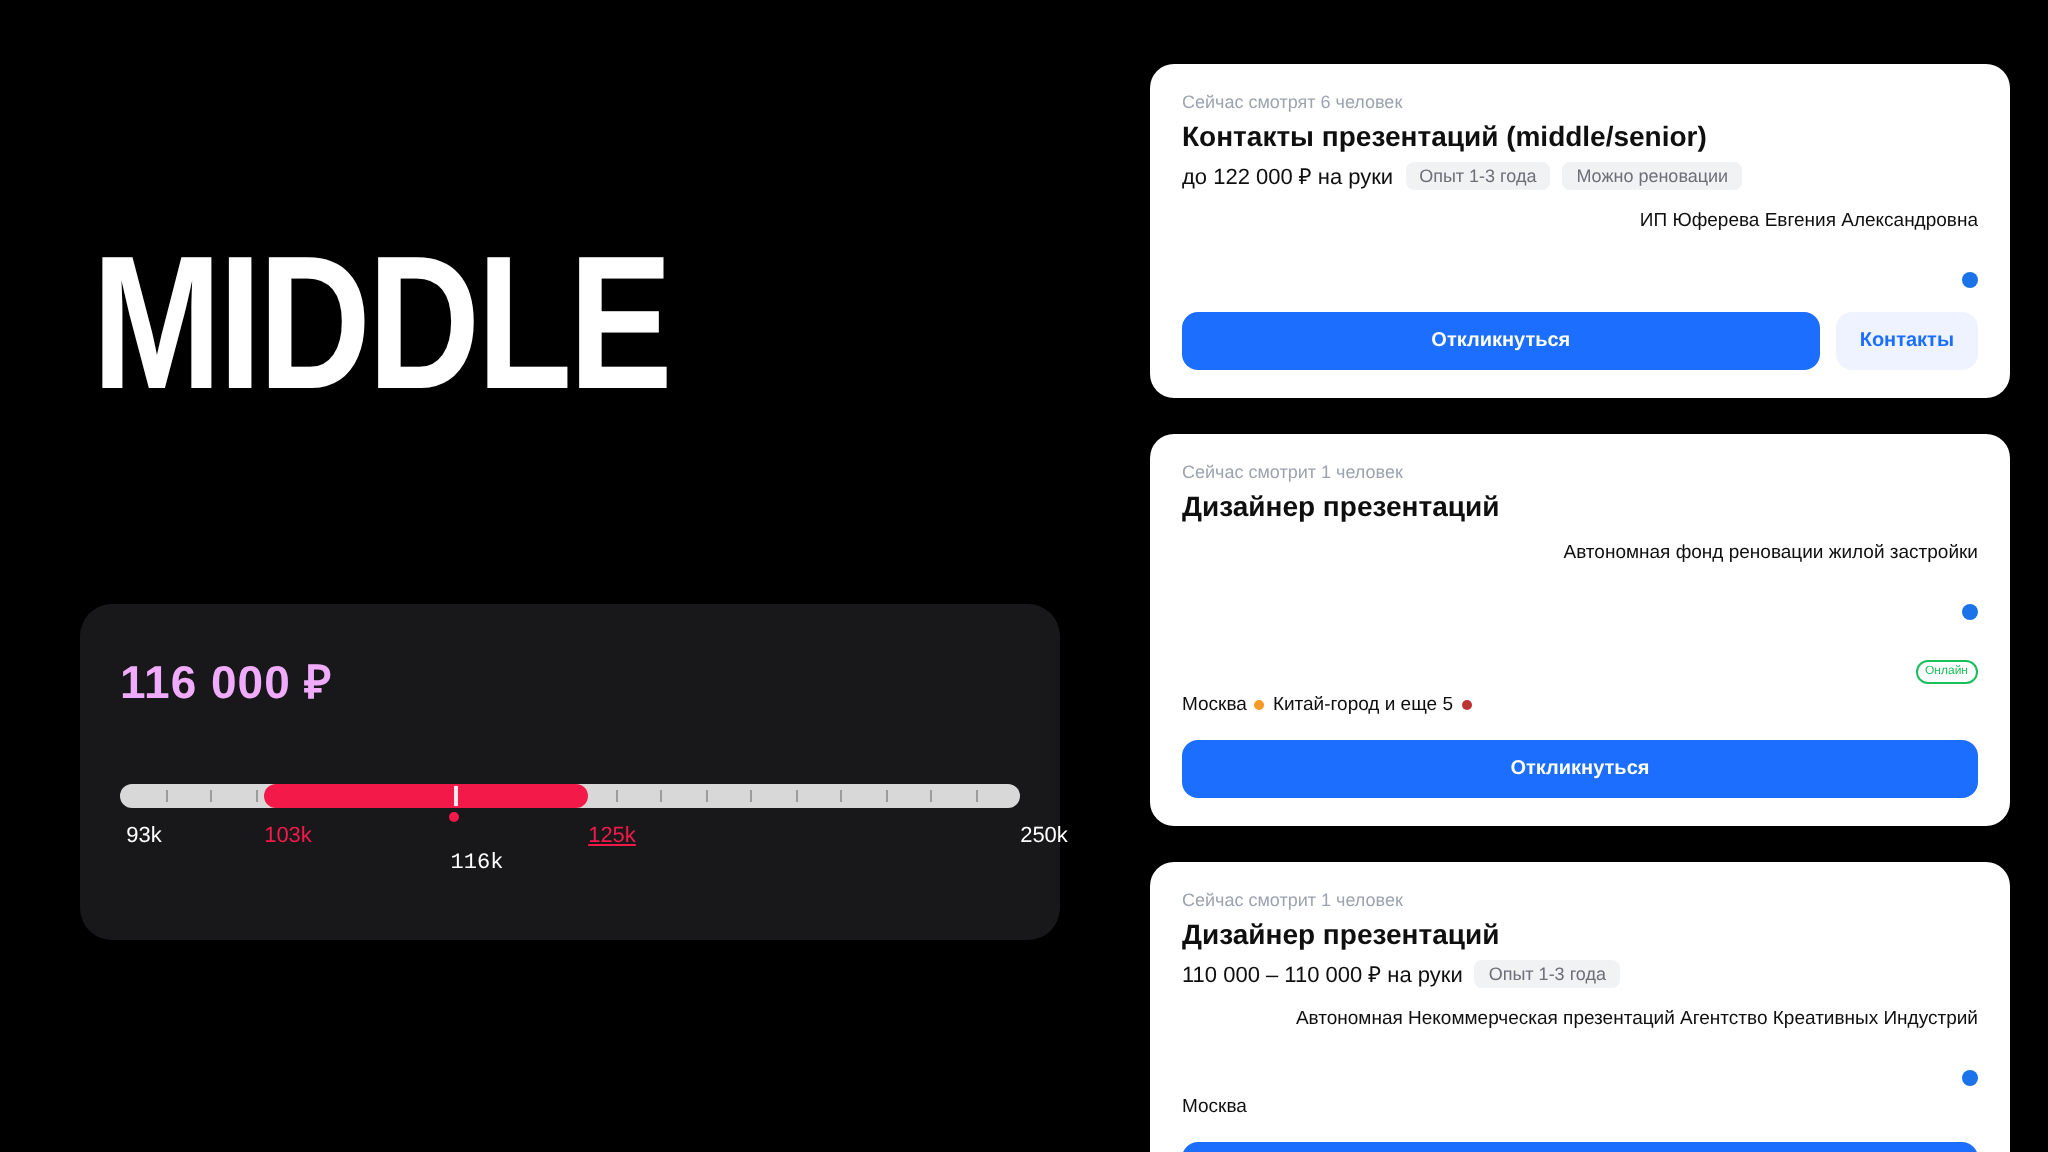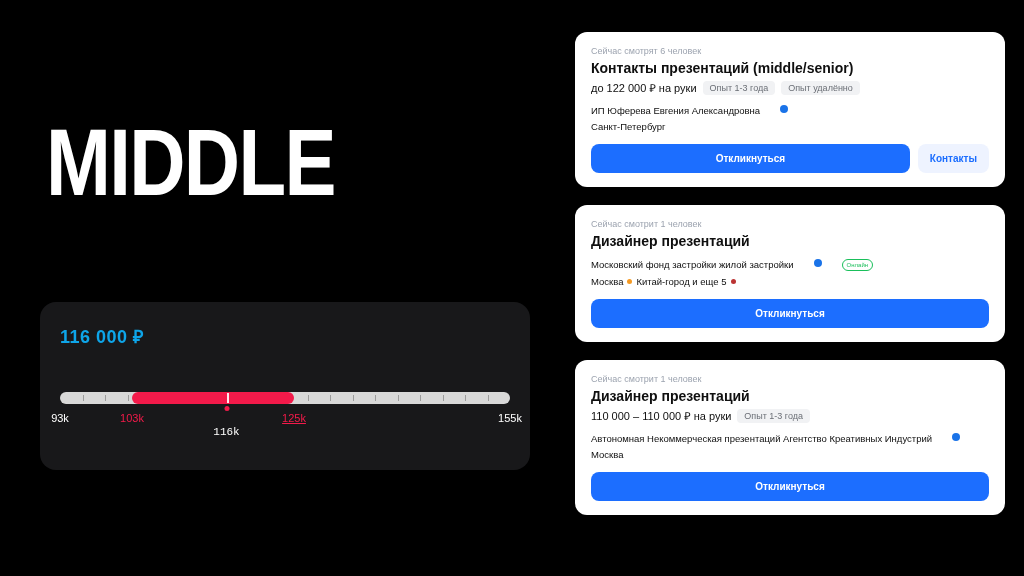--- a/index.html
+++ b/index.html
@@ -252,7 +252,7 @@
       <div class="salary-line">
         <span>до 122 000 ₽ на руки</span>
         <span class="pill">Опыт 1-3 года</span>
-        <span class="pill">Опыт удалённо</span>
+        <span class="pill">Можно реновации</span>
       </div>
       <div class="company">
         <span>ИП Юферева Евгения Александровна</span>

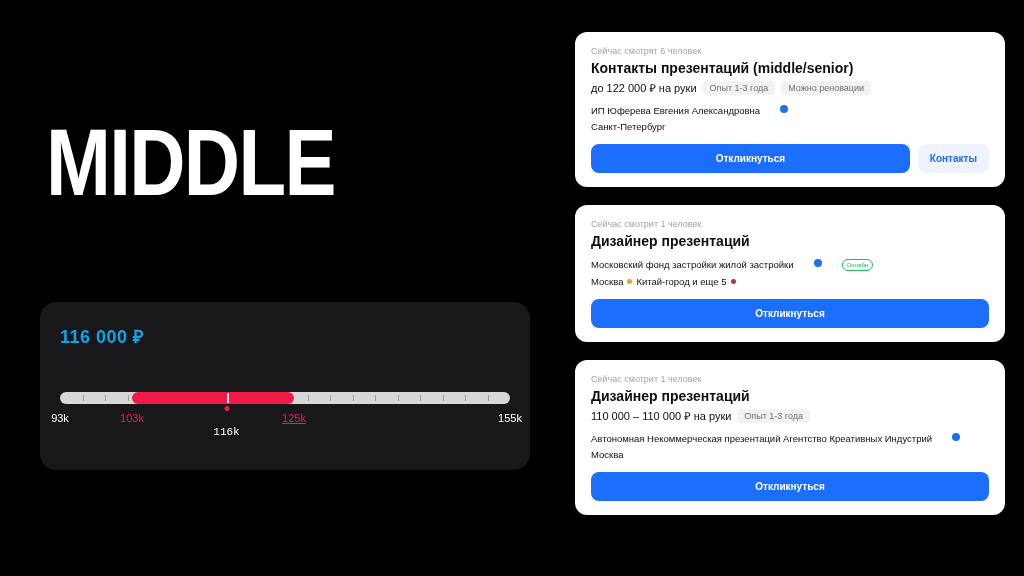--- a/index.html
+++ b/index.html
@@ -141,9 +141,10 @@
     font-size: 9.5px;
     color: #0f0f0f;
     display: flex;
-    align-items: flex-start;
+    align-items: flex-end;
     gap: 20px;
     flex-wrap: wrap;
+    flex-direction: column;
   }
   .verify {
     display: inline-flex;

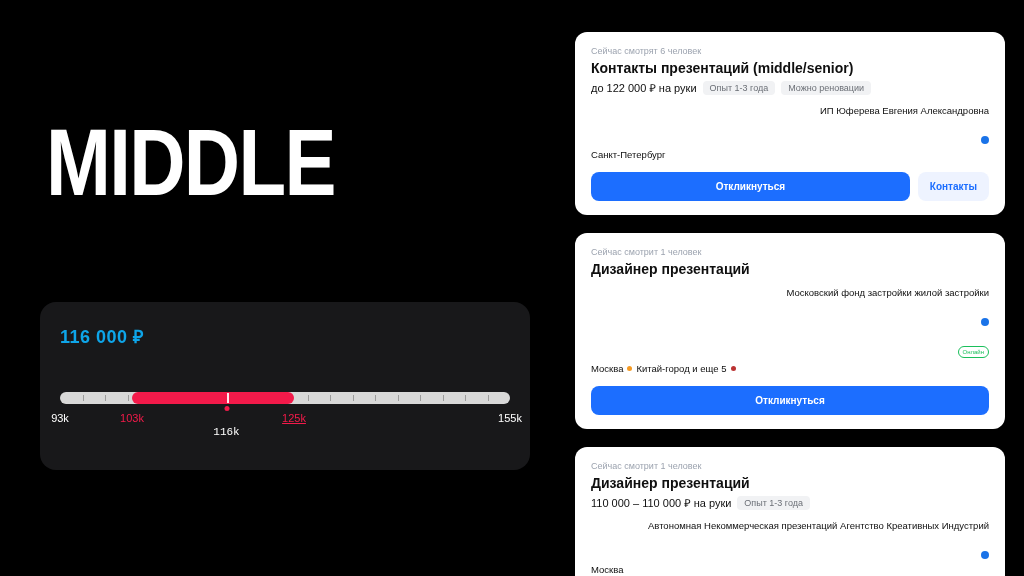--- a/index.html
+++ b/index.html
@@ -259,9 +259,6 @@
         <span>ИП Юферева Евгения Александровна</span>
         <span class="verify"></span>
       </div>
-      <div class="loc">
-        <span>Санкт-Петербург</span>
-      </div>
       <div class="btn-row">
         <div class="btn-primary">Откликнуться</div>
         <div class="btn-secondary">Контакты</div>

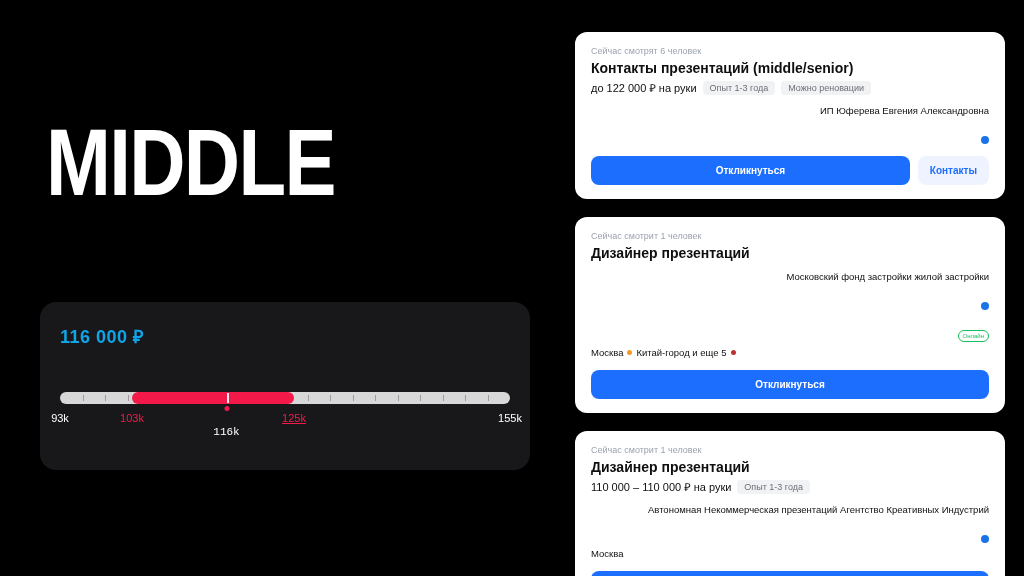--- a/index.html
+++ b/index.html
@@ -268,7 +268,7 @@
       <div class="viewers">Сейчас смотрит 1 человек</div>
       <div class="role">Дизайнер презентаций</div>
       <div class="company">
-        <span>Московский фонд застройки жилой застройки</span>
+        <span>Автономная фонд реновации жилой застройки</span>
         <span class="verify"></span>
         <span class="online-badge">Онлайн</span>
       </div>

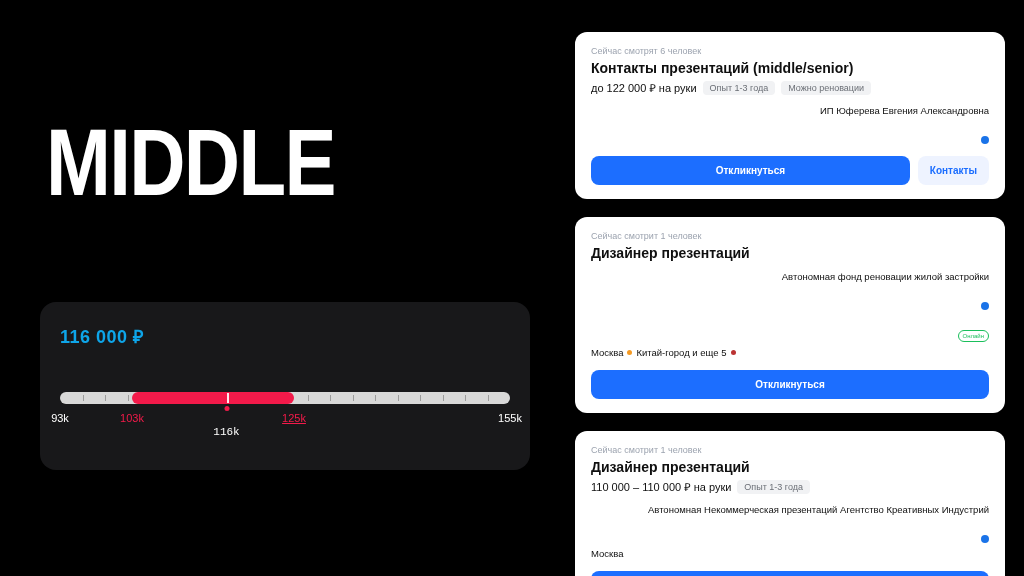--- a/index.html
+++ b/index.html
@@ -34,8 +34,8 @@
     padding: 22px 20px 16px 20px;
   }
   .salary-amount {
-    color: #0ea5e9;
-    font-size: 18px;
+    color: #f0abfc;
+    font-size: 23px;
     font-weight: 700;
     letter-spacing: 0.5px;
   }

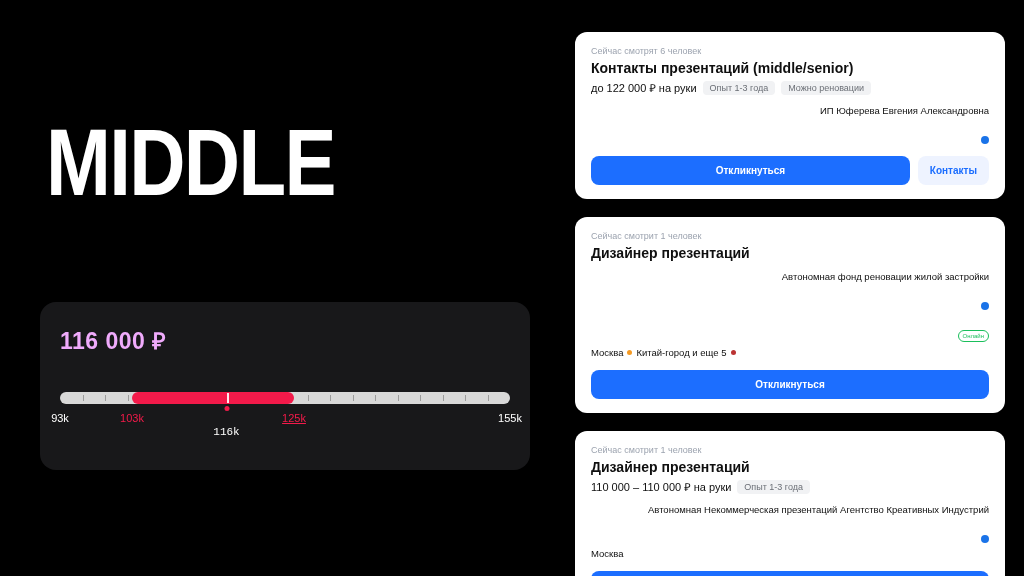--- a/index.html
+++ b/index.html
@@ -91,6 +91,7 @@
     transform: translateX(-50%);
     font-size: 11px;
     top: 0;
+    margin-left: 12px;
   }
   .sl.white { color: #fff; }
   .sl.red { color: #f31a4a; }

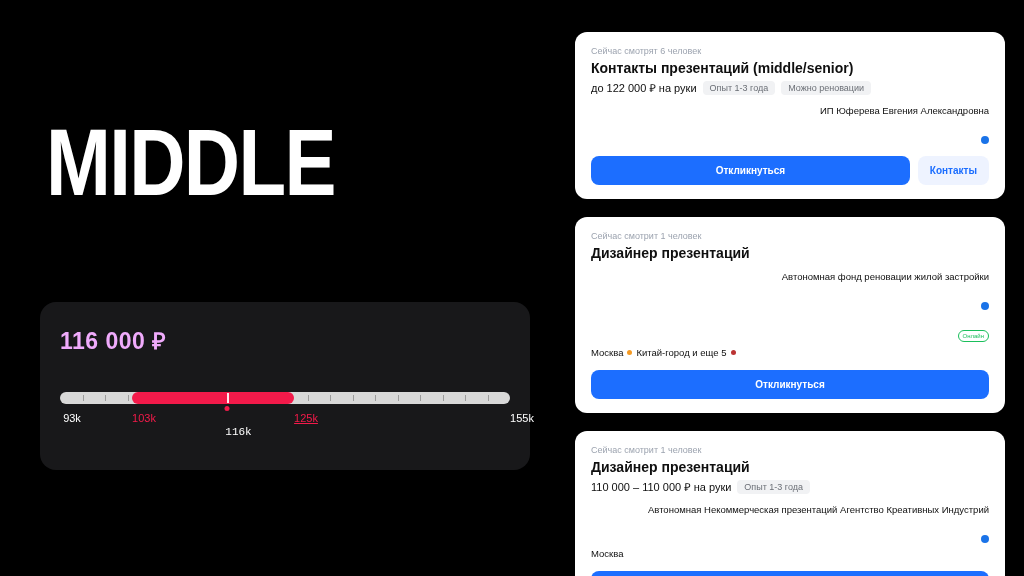--- a/index.html
+++ b/index.html
@@ -241,7 +241,7 @@
       <div class="sl white" id="lab-min" style="left: 0%;">93k</div>
       <div class="sl red" id="lab-low" style="left: 16%;">103k</div>
       <div class="sl red" id="lab-high" style="left: 52%; text-decoration: underline;">125k</div>
-      <div class="sl white" id="lab-max" style="left: 100%;">155k</div>
+      <div class="sl white" id="lab-max" style="left: 100%;">250k</div>
       <div class="sl center" id="lab-mid" style="left: 37%; font-family: Liberation Mono, monospace;">116k</div>
     </div>
   </div>

